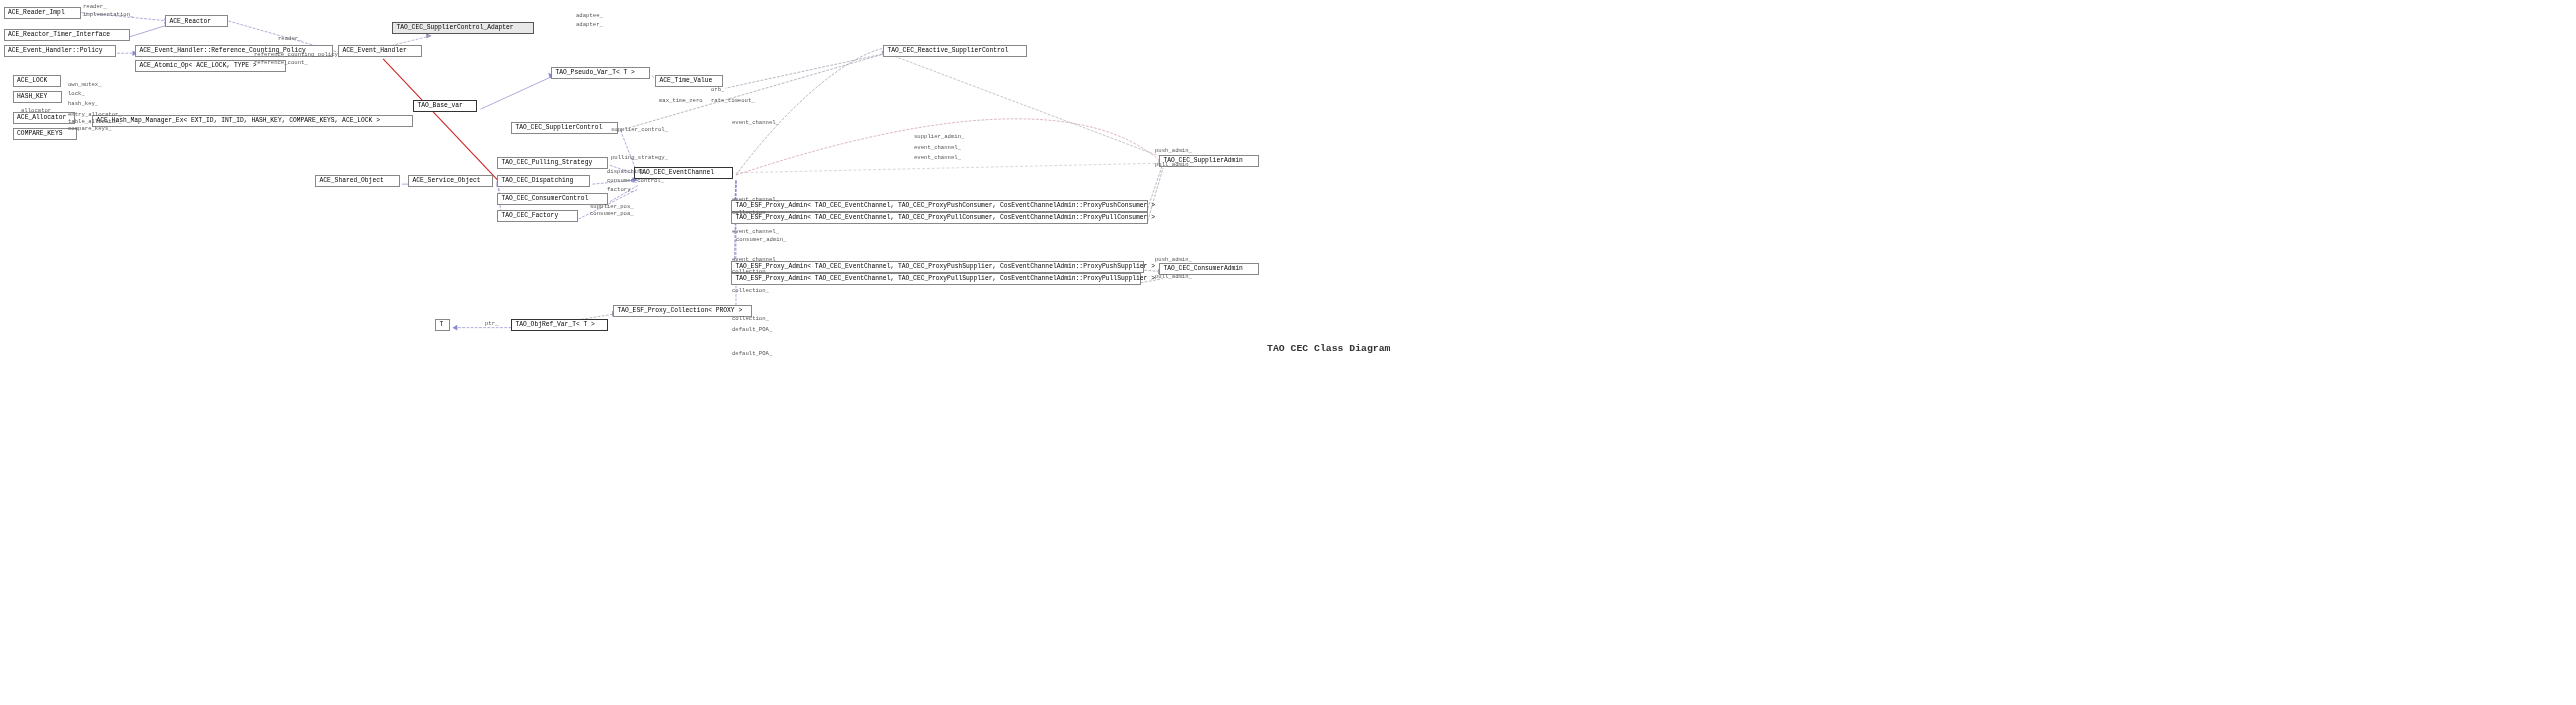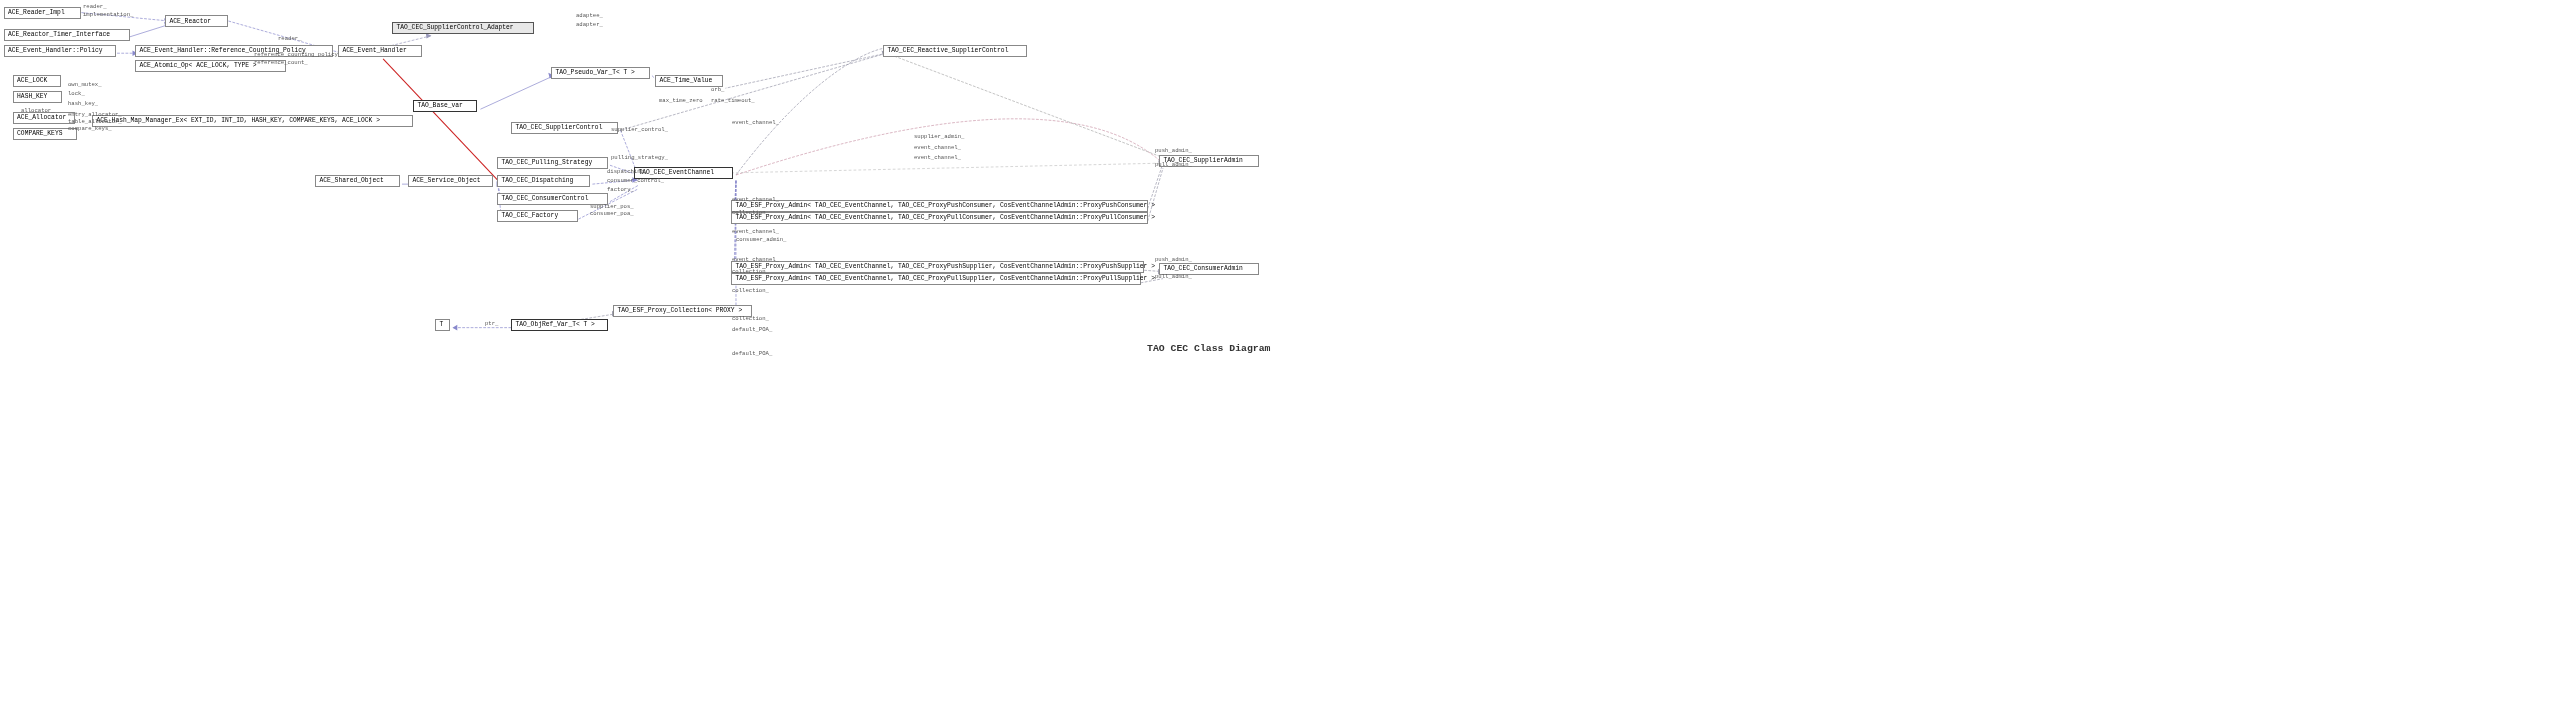--- a/index.html
+++ b/index.html
@@ -324,7 +324,7 @@
   <div class="edge-label" style="left:1155px;top:273px;">pull_admin_</div>
   <div class="edge-label" style="left:732px;top:287px;">collection_</div>
 
-  <div style="position:absolute;left:1147px;top:343px;font-family:'Courier New',monospace;font-size:9.8px;font-weight:bold;color:#333;">
+  <div style="position:absolute;left:1267px;top:343px;font-family:'Courier New',monospace;font-size:9.8px;font-weight:bold;color:#333;">
     <span>TAO CEC Class Diagram</span>
   </div>
 

